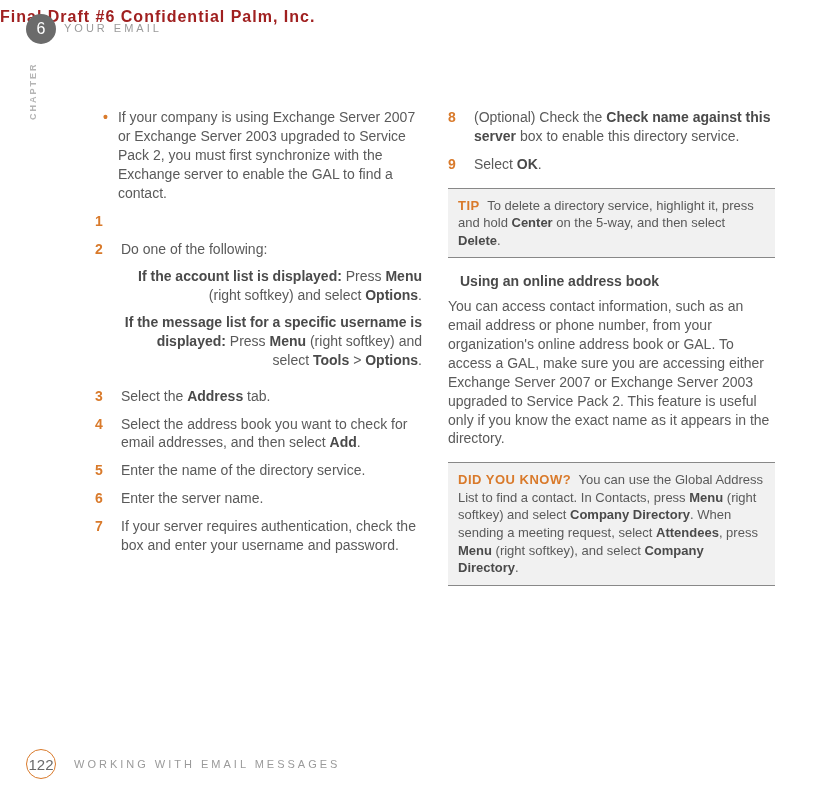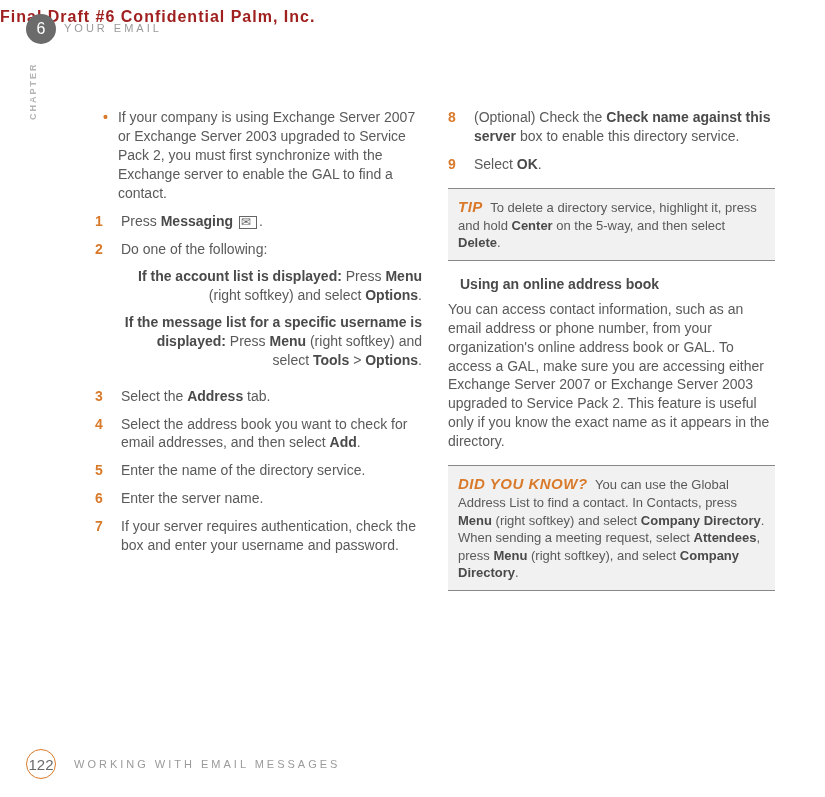--- a/index.html
+++ b/index.html
@@ -131,10 +131,9 @@
   .box-label {
     color: #d97a2b;
     font-weight: bold;
-    font-size: 15px;
+    font-size: 13px;
     letter-spacing: 0.5px;
     margin-right: 4px;
-    font-style: italic;
   }
   .section-h {
     font-weight: bold;

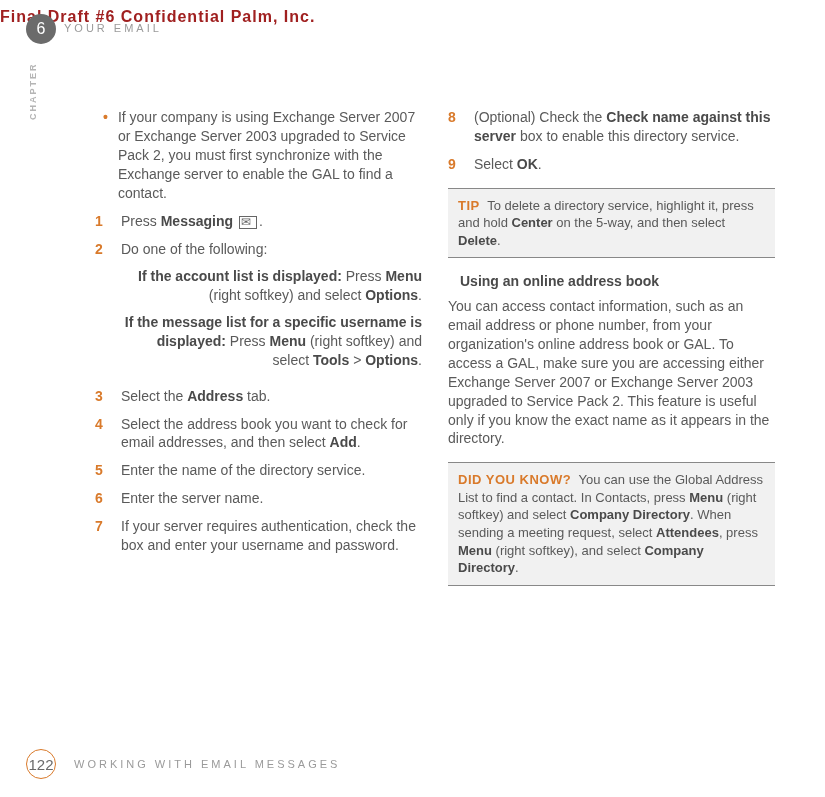--- a/index.html
+++ b/index.html
@@ -186,9 +186,6 @@
 
     <div class="num-item">
       <span class="num">1</span>
-      <span>
-        <span>Press </span><span class="b">Messaging</span><span> </span><span class="email-icon"></span>.
-      </span>
     </div>
 
     <div class="num-item">

